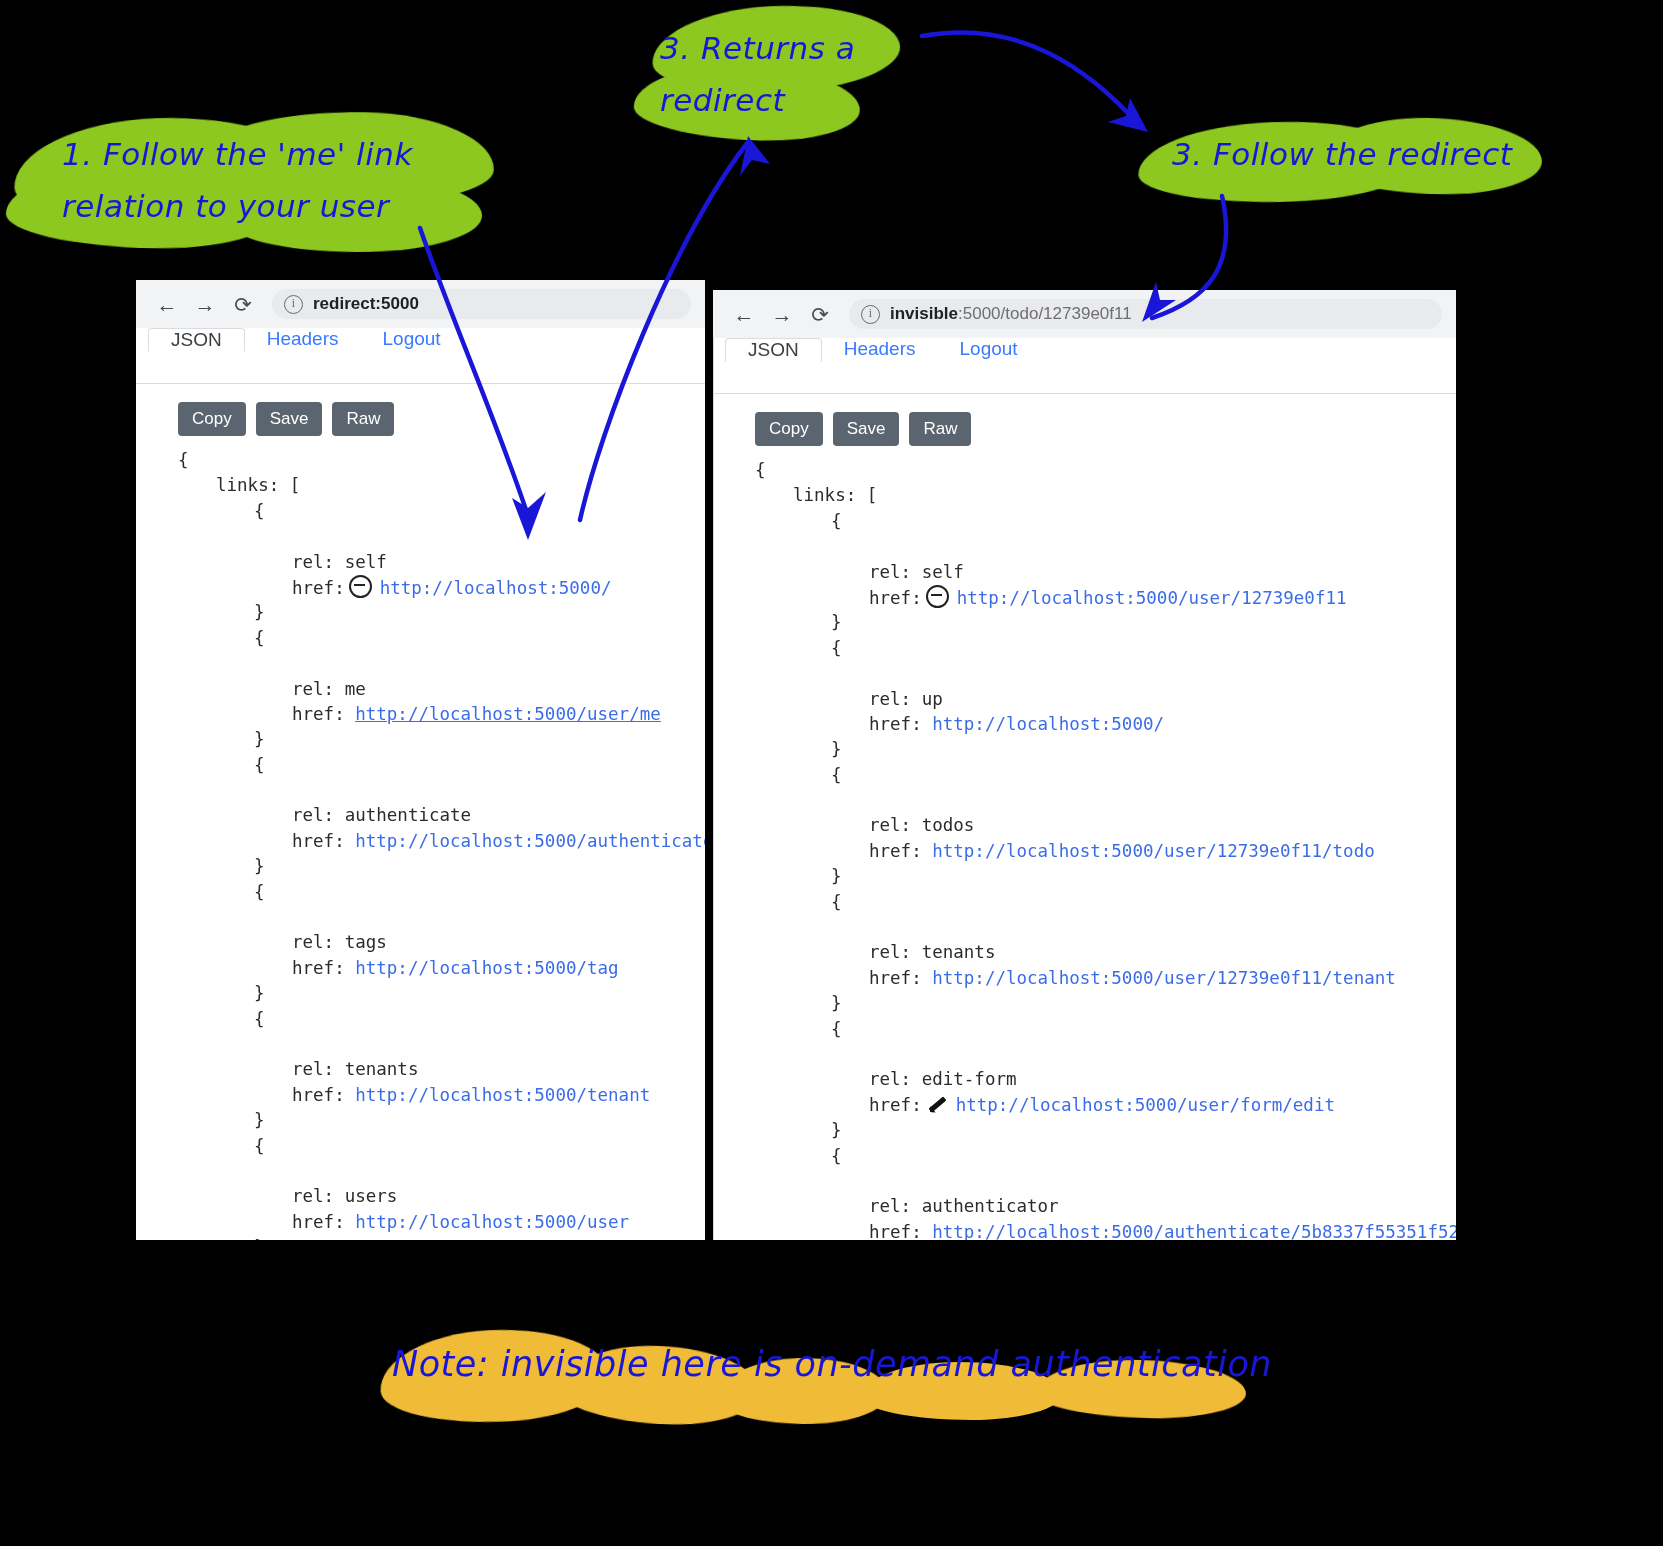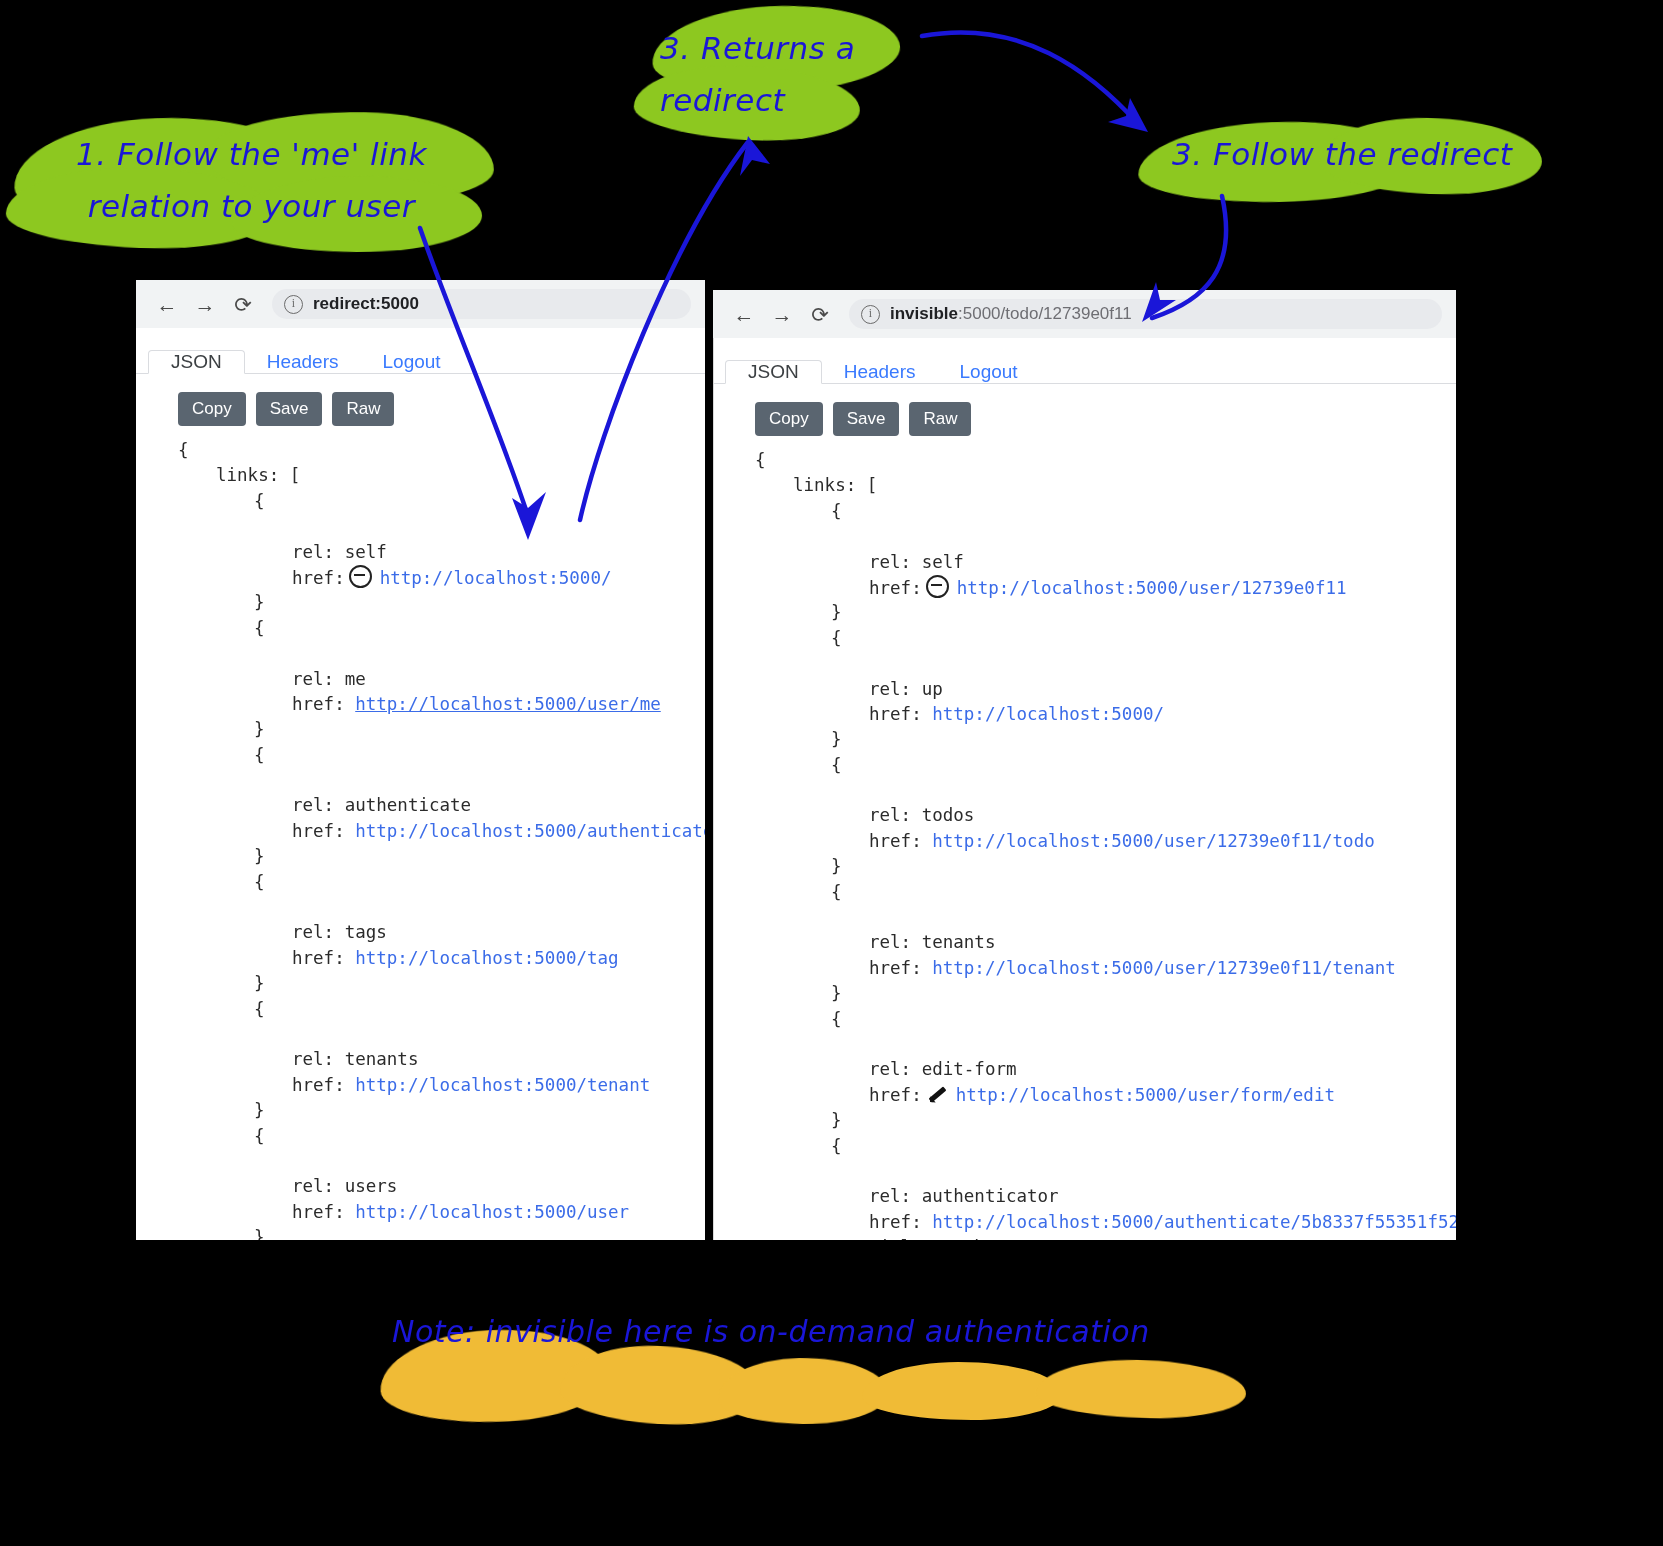--- a/index.html
+++ b/index.html
@@ -150,7 +150,7 @@
   <div class="json" id="json-right"><span class="ln" style="padding-left: 42px;"><span>{</span></span><span class="ln" style="padding-left: 80px;"><span>links: [</span></span><span class="ln" style="padding-left: 118px;"><span>{</span></span><span class="ln" style="padding-left: 156px;"></span><span class="ln" style="padding-left: 156px;"><span>rel: self</span></span><span class="ln" style="padding-left: 156px;"><span>href:</span><span class="minus"></span><span class="lnk">http://localhost:5000/user/12739e0f11</span></span><span class="ln" style="padding-left: 118px;"><span>}</span></span><span class="ln" style="padding-left: 118px;"><span>{</span></span><span class="ln" style="padding-left: 156px;"></span><span class="ln" style="padding-left: 156px;"><span>rel: up</span></span><span class="ln" style="padding-left: 156px;"><span>href: </span><span class="lnk">http://localhost:5000/</span></span><span class="ln" style="padding-left: 118px;"><span>}</span></span><span class="ln" style="padding-left: 118px;"><span>{</span></span><span class="ln" style="padding-left: 156px;"></span><span class="ln" style="padding-left: 156px;"><span>rel: todos</span></span><span class="ln" style="padding-left: 156px;"><span>href: </span><span class="lnk">http://localhost:5000/user/12739e0f11/todo</span></span><span class="ln" style="padding-left: 118px;"><span>}</span></span><span class="ln" style="padding-left: 118px;"><span>{</span></span><span class="ln" style="padding-left: 156px;"></span><span class="ln" style="padding-left: 156px;"><span>rel: tenants</span></span><span class="ln" style="padding-left: 156px;"><span>href: </span><span class="lnk">http://localhost:5000/user/12739e0f11/tenant</span></span><span class="ln" style="padding-left: 118px;"><span>}</span></span><span class="ln" style="padding-left: 118px;"><span>{</span></span><span class="ln" style="padding-left: 156px;"></span><span class="ln" style="padding-left: 156px;"><span>rel: edit-form</span></span><span class="ln" style="padding-left: 156px;"><span>href:</span><span class="pencil"></span><span class="lnk">http://localhost:5000/user/form/edit</span></span><span class="ln" style="padding-left: 118px;"><span>}</span></span><span class="ln" style="padding-left: 118px;"><span>{</span></span><span class="ln" style="padding-left: 156px;"></span><span class="ln" style="padding-left: 156px;"><span>rel: authenticator</span></span><span class="ln" style="padding-left: 156px;"><span>href: </span><span class="lnk">http://localhost:5000/authenticate/5b8337f55351f52ac8</span></span><span class="ln" style="padding-left: 156px;"><span>title: auth0</span></span></div>
 </div>
 
-<div class="annot" style="left:76px;top:128px;text-align:center;">1. Follow the 'me' link
+<div class="annot" style="left:62px;top:128px;">1. Follow the 'me' link
 relation to your user</div>
 <div class="annot" style="left:660px;top:22px;">3. Returns a
 redirect</div>

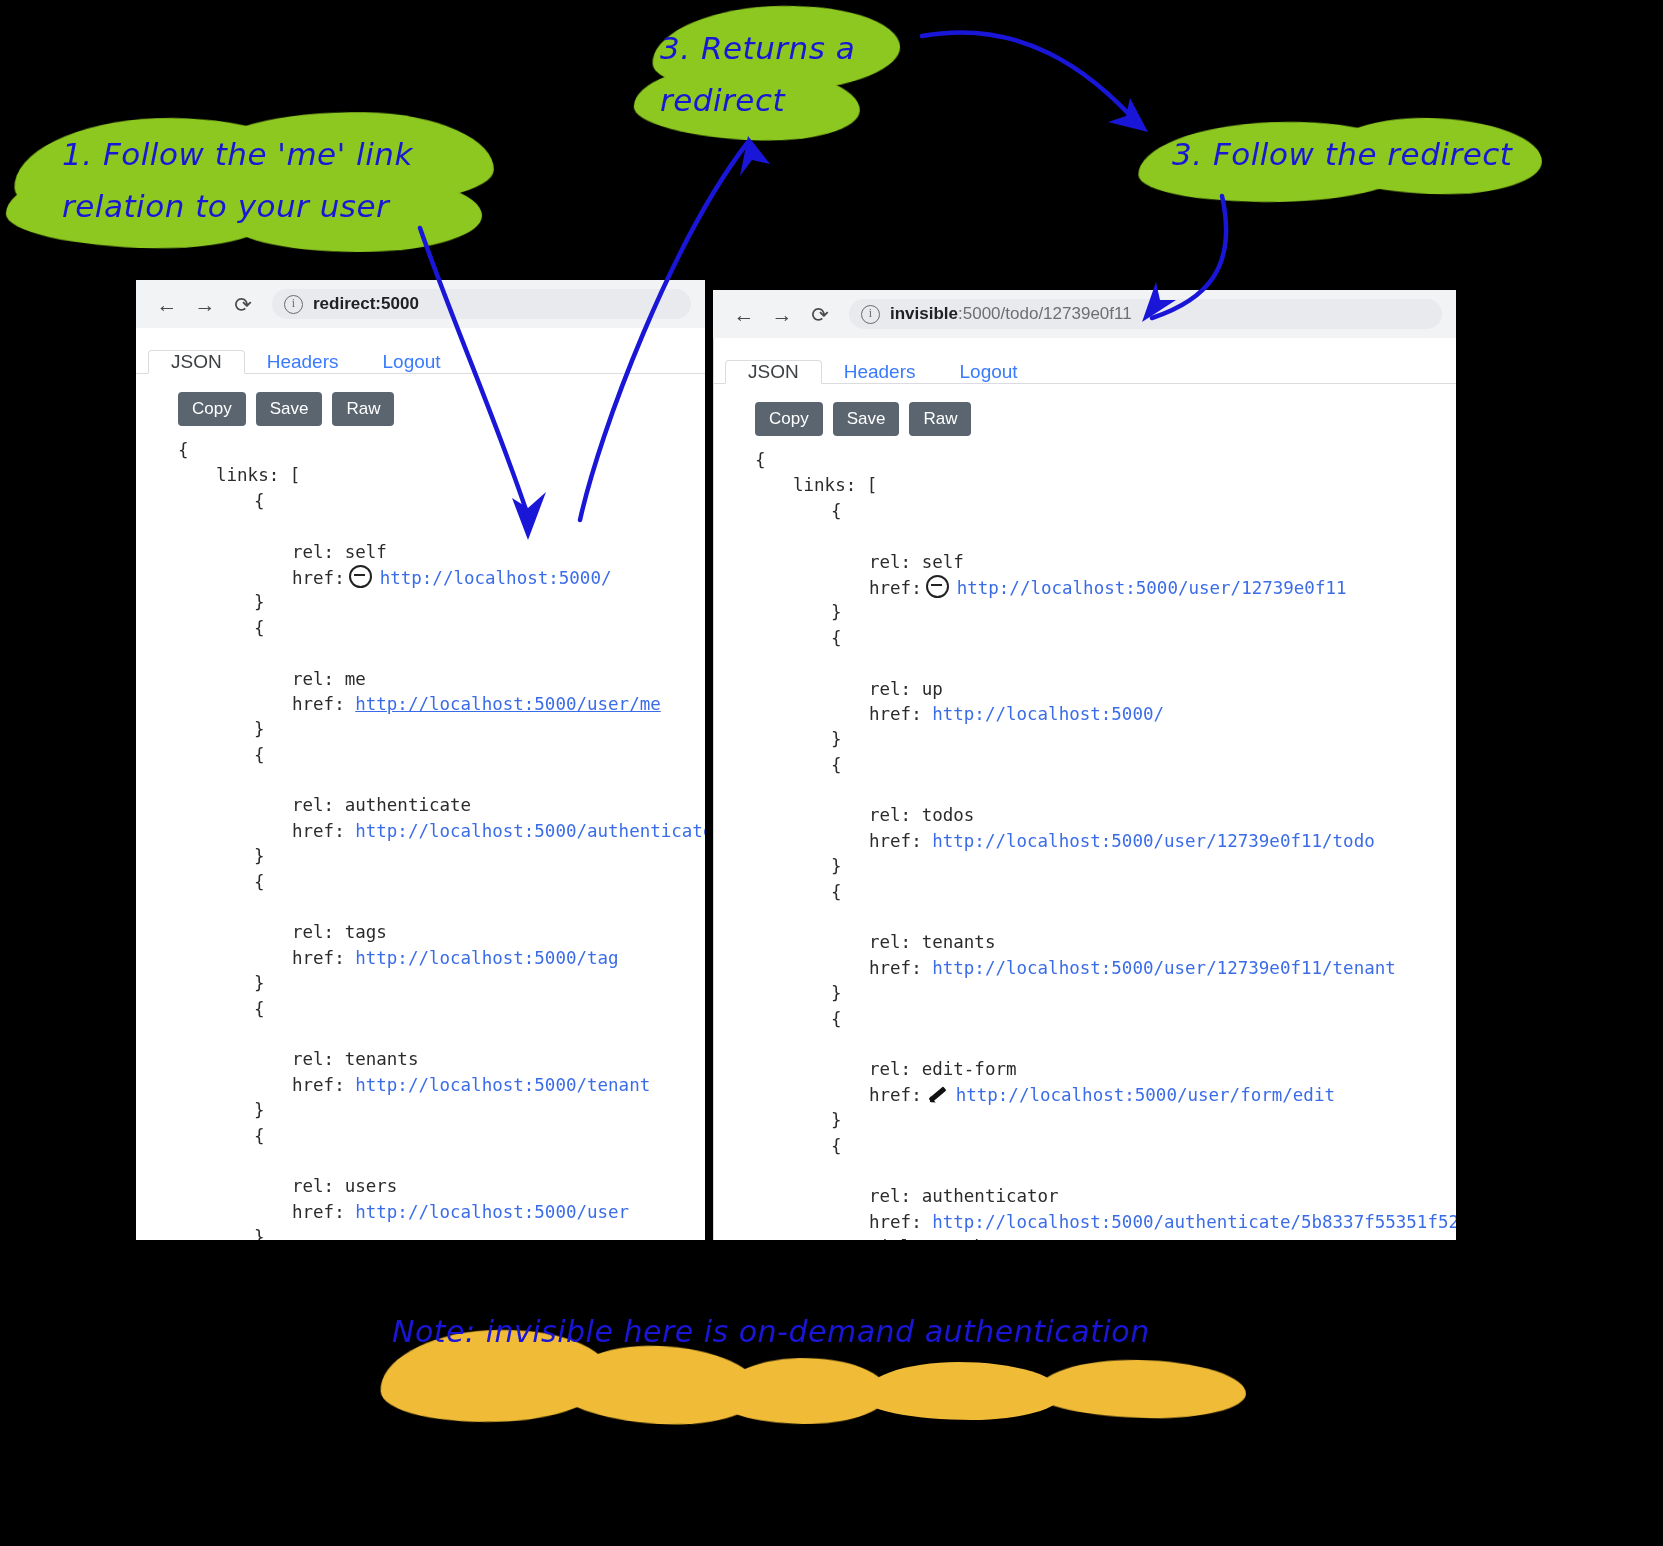--- a/index.html
+++ b/index.html
@@ -35,7 +35,7 @@
   .omni-url{font-size:17px;color:#6e6e73;white-space:nowrap;overflow:hidden;}
   .omni-url b{color:#202124;font-weight:700;}
 
-  .tabstrip{height:46px;border-bottom:1px solid #dadce0;display:flex;align-items:flex-end;
+  .tabstrip{height:56px;border-bottom:1px solid #dadce0;display:flex;align-items:flex-start;
             padding-left:12px;box-sizing:border-box;background:#fff;}
   .tab{display:flex;align-items:center;padding:0 22px;font-size:19px;color:#3a7afe;
        box-sizing:border-box;}

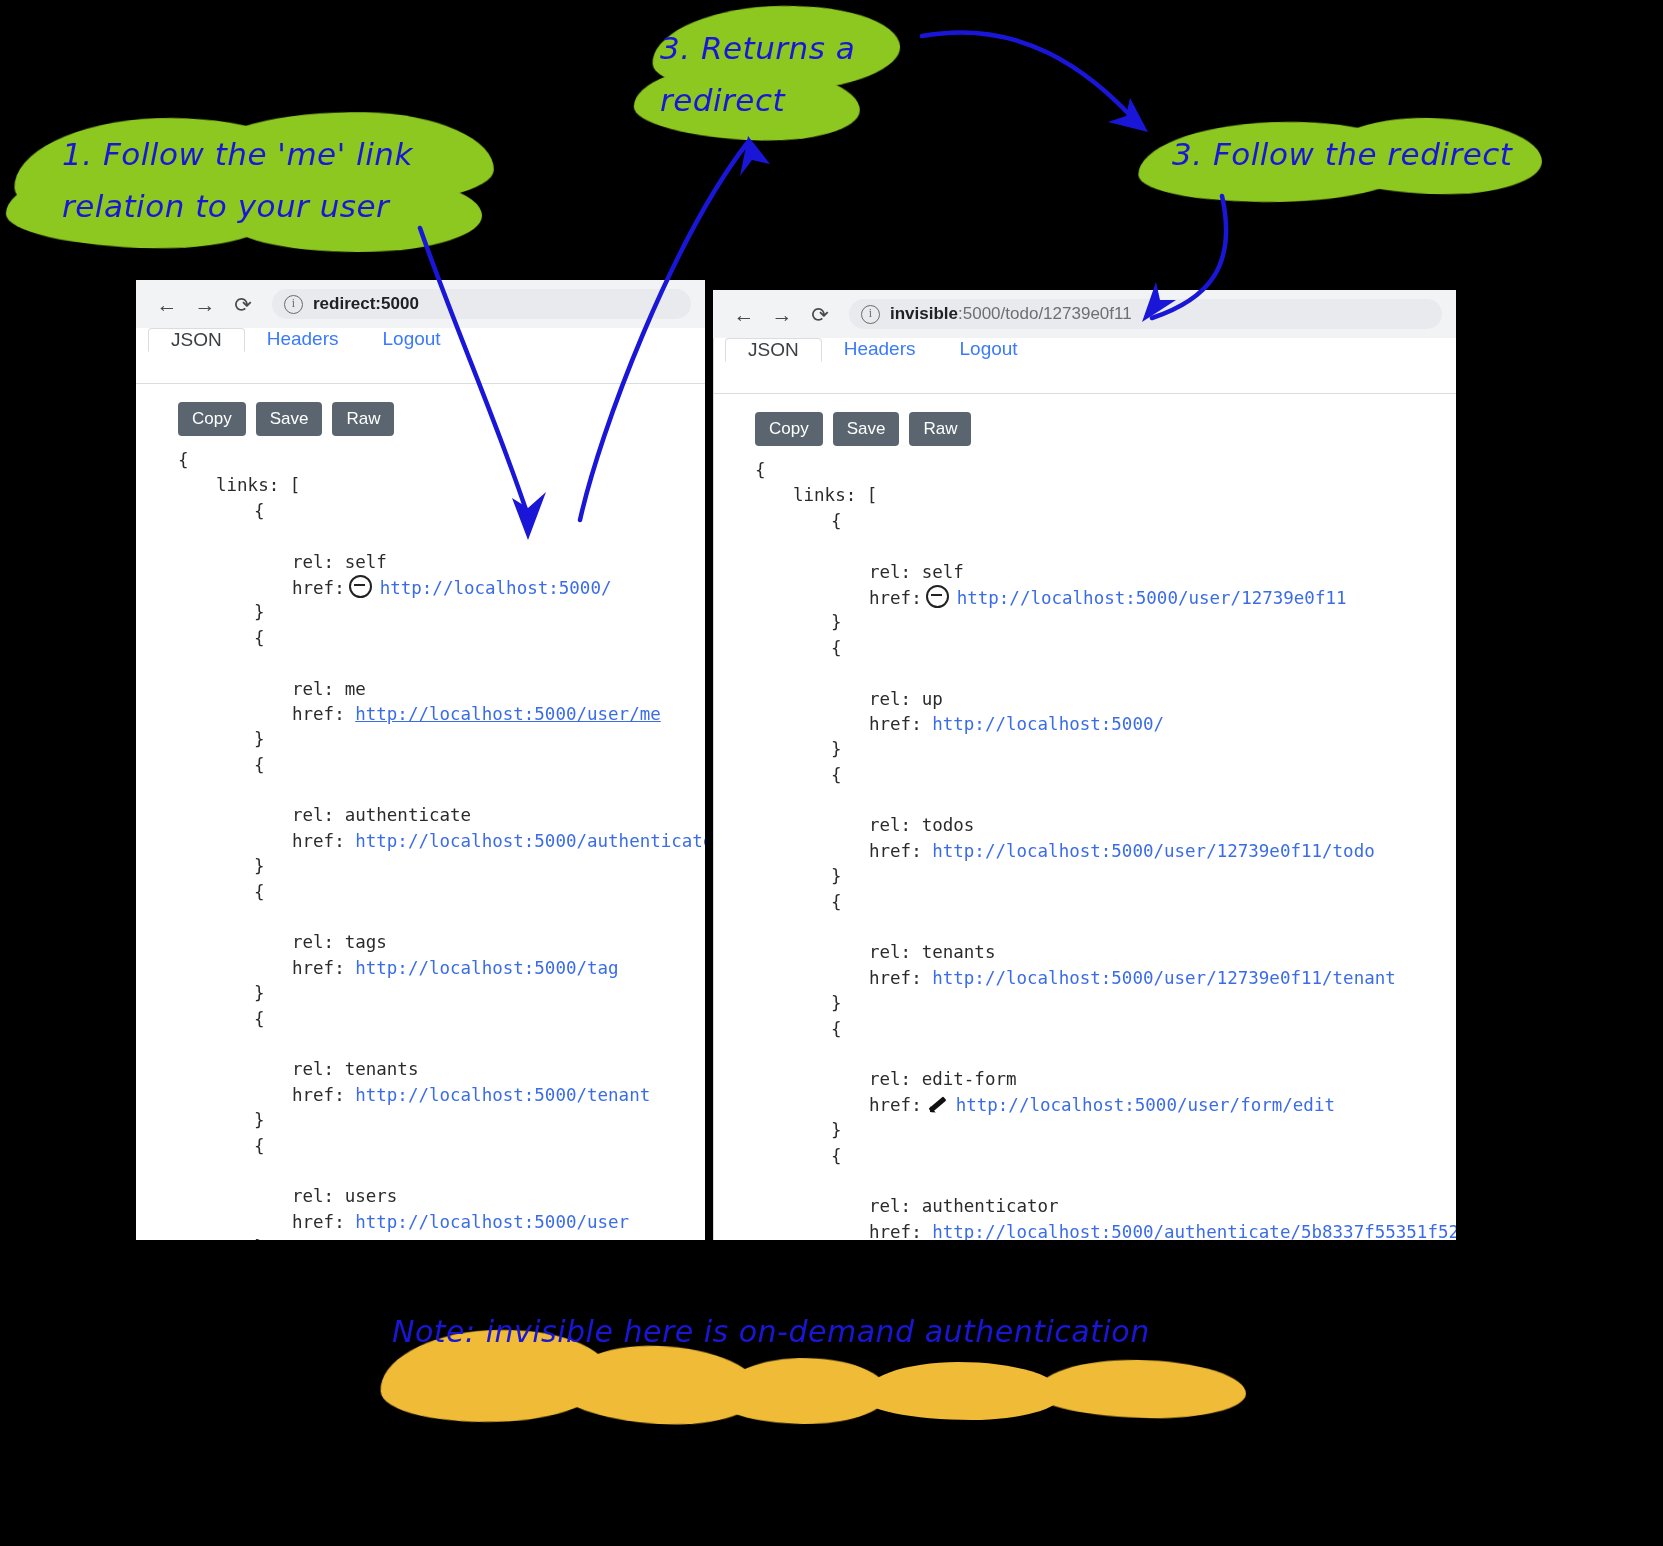--- a/index.html
+++ b/index.html
@@ -155,6 +155,6 @@
 <div class="annot" style="left:660px;top:22px;">3. Returns a
 redirect</div>
 <div class="annot" style="left:1172px;top:128px;">3. Follow the redirect</div>
-<div class="annot" style="left:392px;top:1306px;font-size:30px;">Note: invisible here is on-demand authentication</div>
+<div class="annot" style="left:392px;top:1338px;font-size:35px;">Note: invisible here is on-demand authentication</div>
 
 </body></html>

